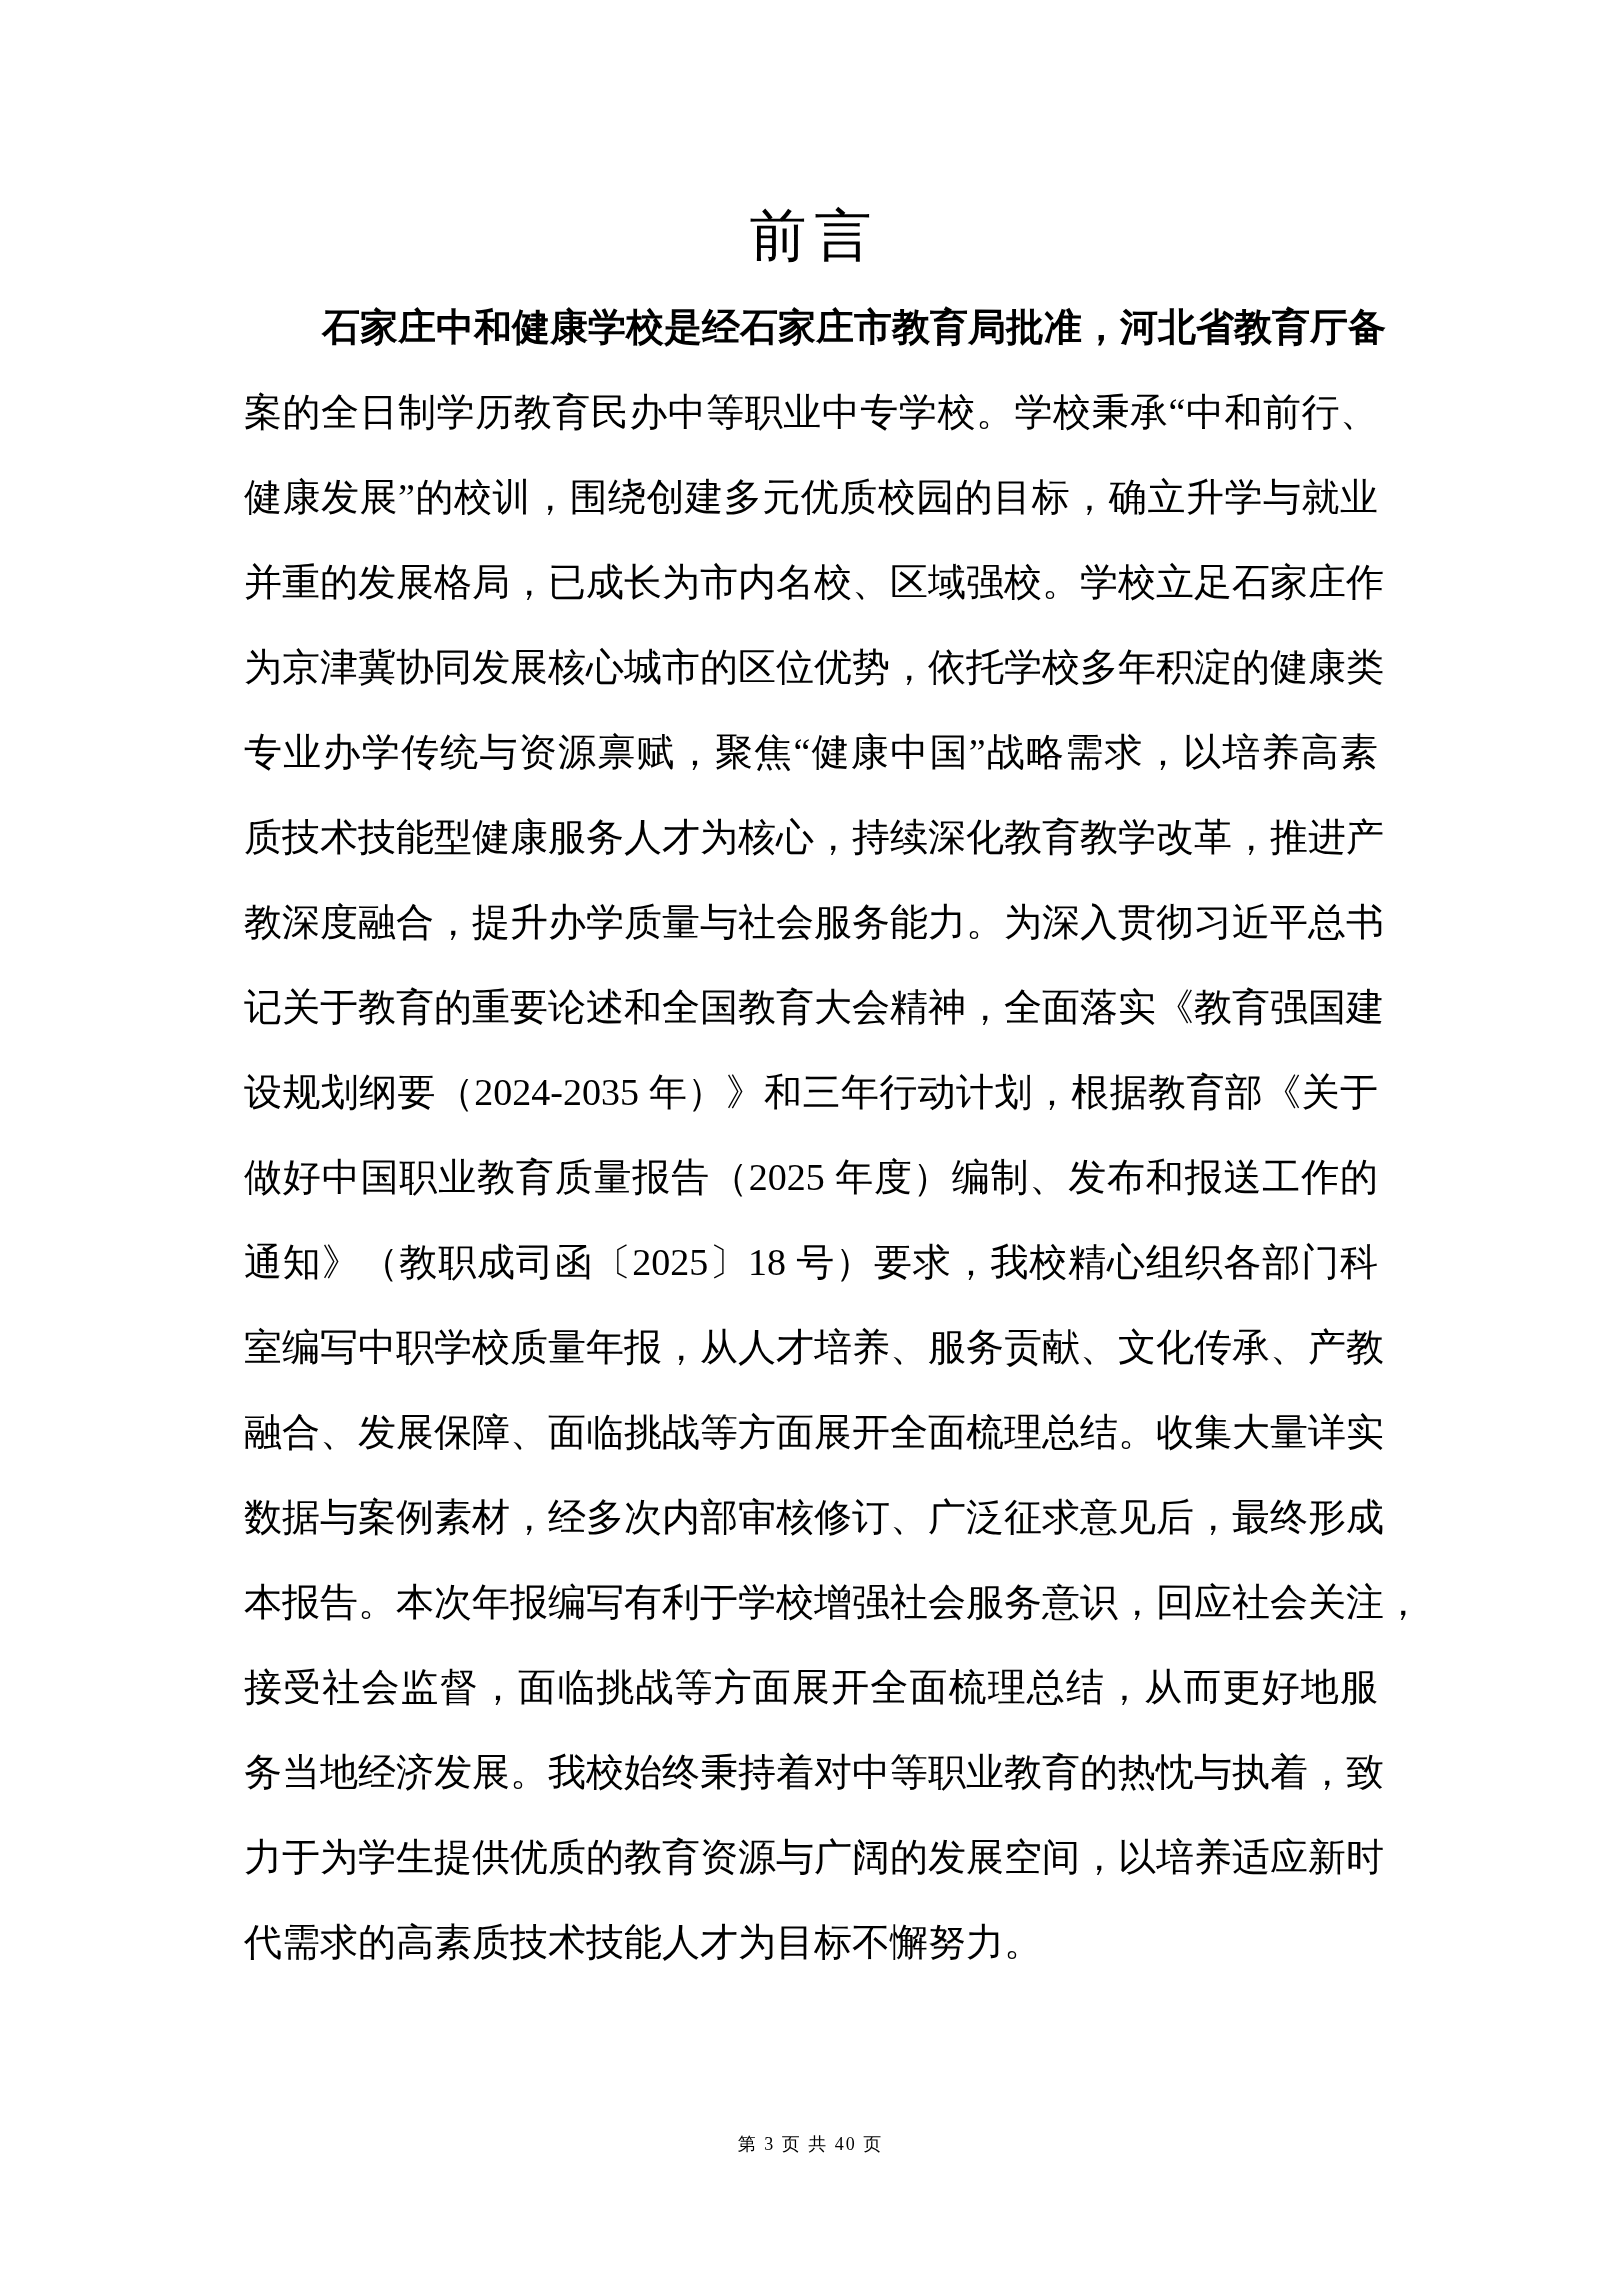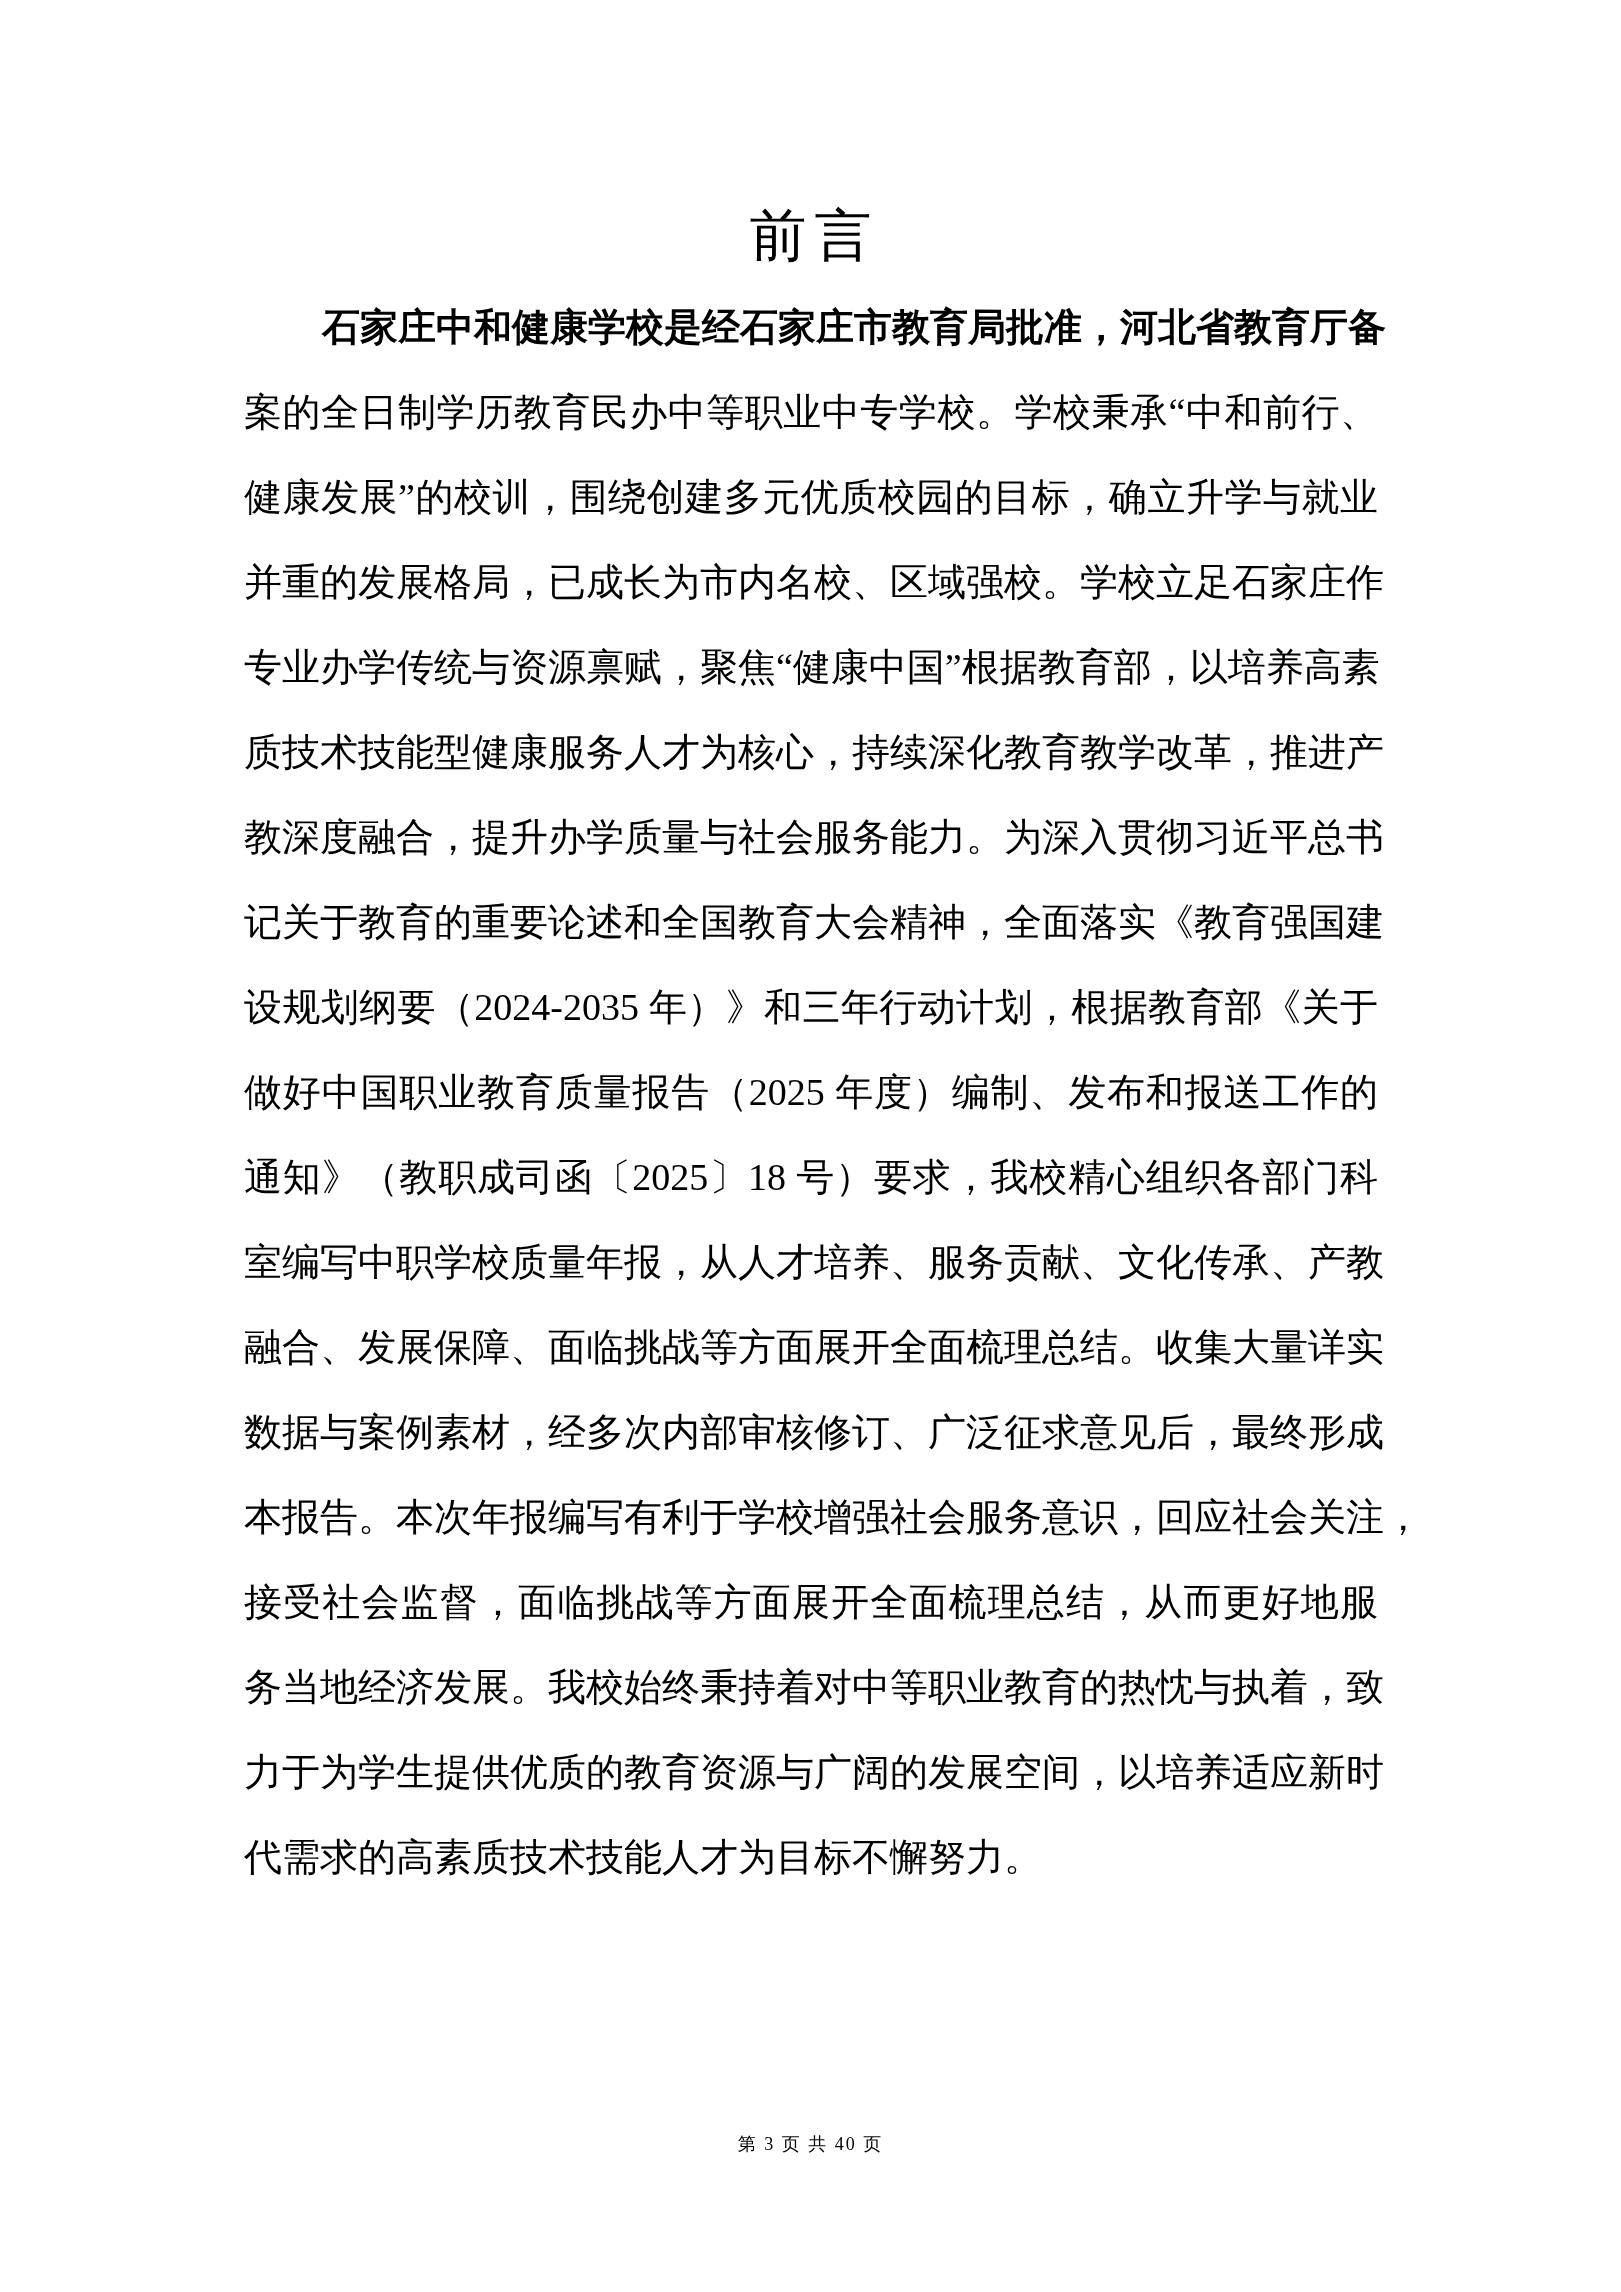--- a/index.html
+++ b/index.html
@@ -84,6 +84,7 @@
       <div class="line">案的全日制学历教育民办中等职业中专学校。学校秉承“中和前行、</div>
       <div class="line">健康发展”的校训，围绕创建多元优质校园的目标，确立升学与就业</div>
       <div class="line">并重的发展格局，已成长为市内名校、区域强校。学校立足石家庄作</div>
+      <div class="line">为京津冀协同发展核心城市的区位优势，依托学校多年积淀的健康类</div>
       <div class="line">专业办学传统与资源禀赋，聚焦“健康中国”根据教育部，以培养高素</div>
       <div class="line">质技术技能型健康服务人才为核心，持续深化教育教学改革，推进产</div>
       <div class="line">教深度融合，提升办学质量与社会服务能力。为深入贯彻习近平总书</div>

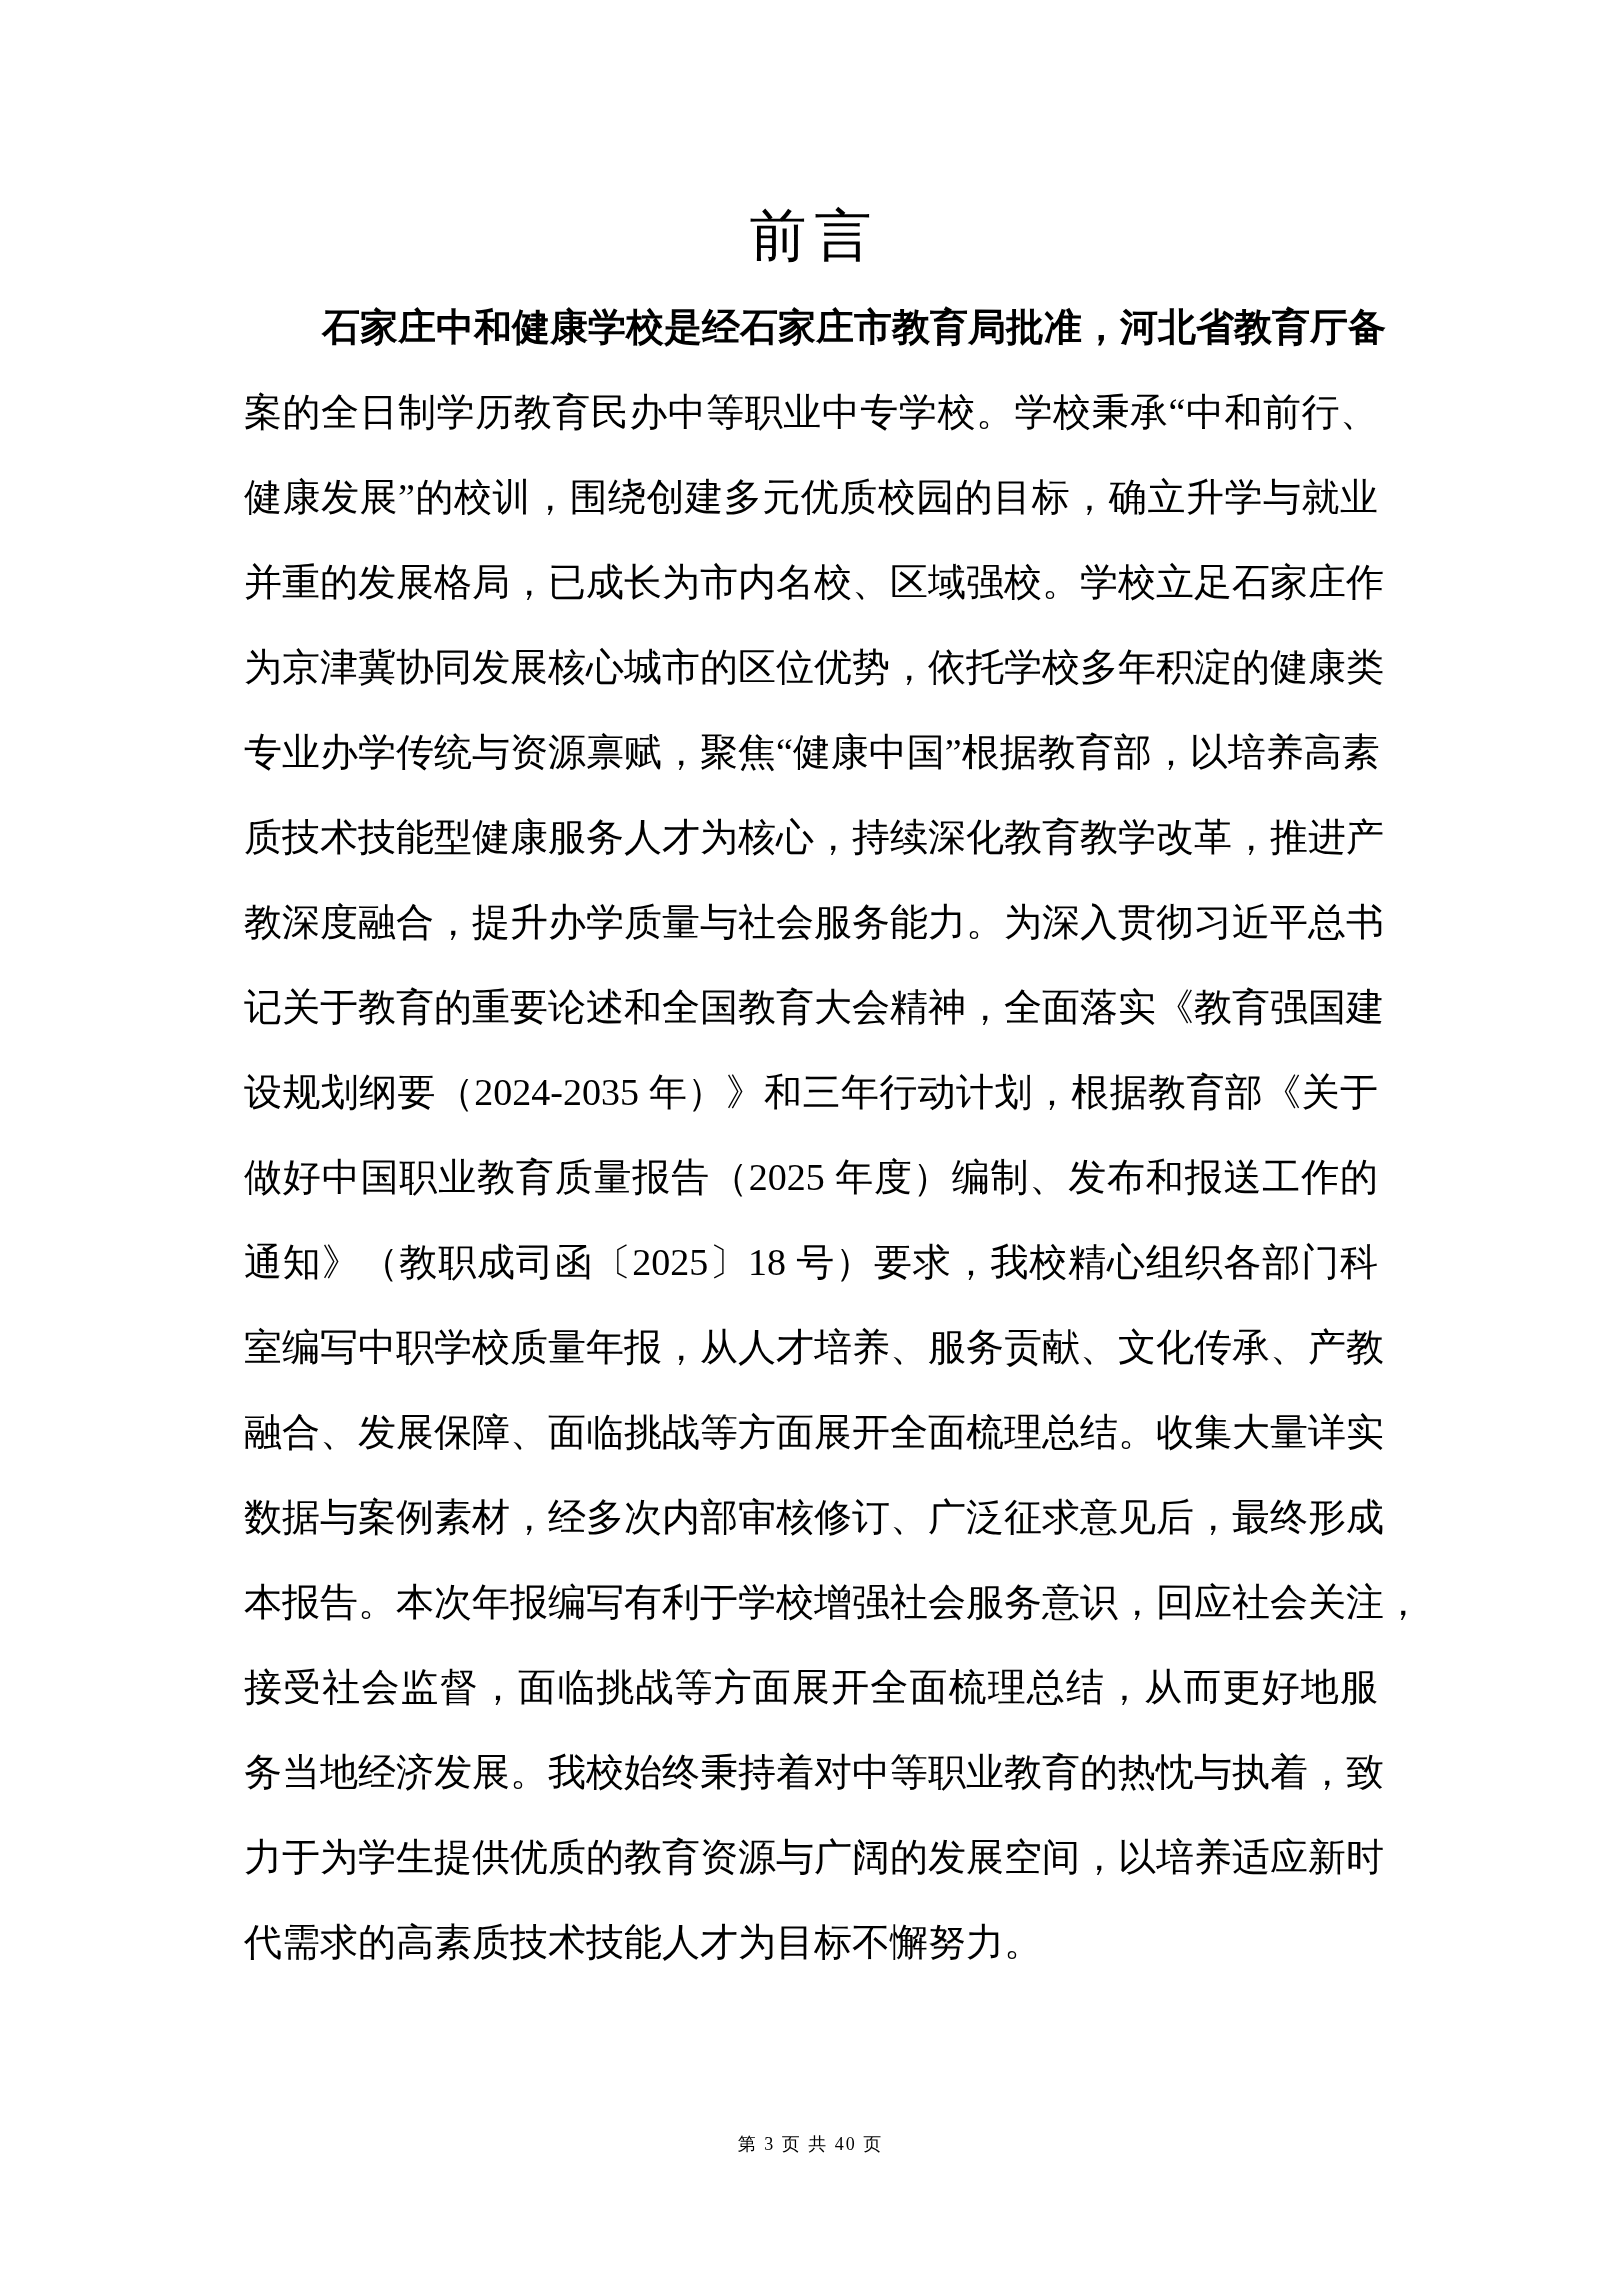--- a/index.html
+++ b/index.html
@@ -85,7 +85,7 @@
       <div class="line">健康发展”的校训，围绕创建多元优质校园的目标，确立升学与就业</div>
       <div class="line">并重的发展格局，已成长为市内名校、区域强校。学校立足石家庄作</div>
       <div class="line">为京津冀协同发展核心城市的区位优势，依托学校多年积淀的健康类</div>
-      <div class="line">专业办学传统与资源禀赋，聚焦“健康中国”根据教育部，以培养高素</div>
+      <div class="line">专业办学传统与资源禀赋，聚焦“健康中国”战略需求，以培养高素</div>
       <div class="line">质技术技能型健康服务人才为核心，持续深化教育教学改革，推进产</div>
       <div class="line">教深度融合，提升办学质量与社会服务能力。为深入贯彻习近平总书</div>
       <div class="line">记关于教育的重要论述和全国教育大会精神，全面落实《教育强国建</div>

